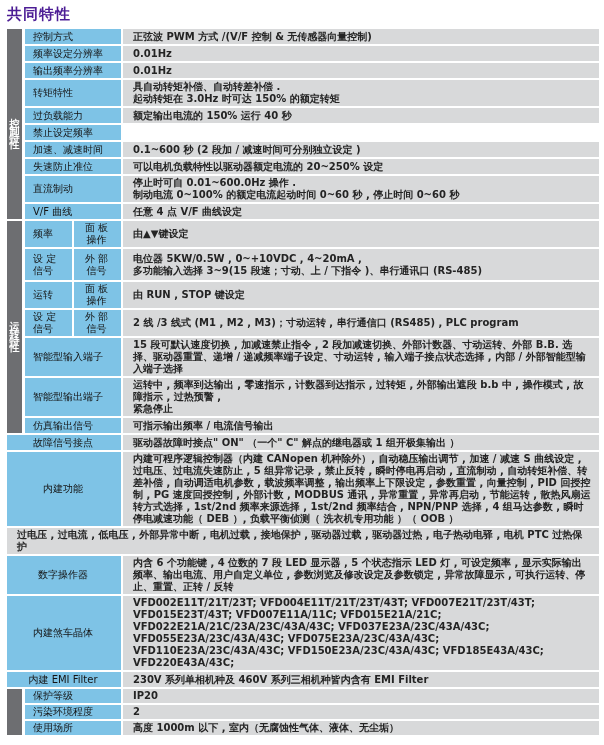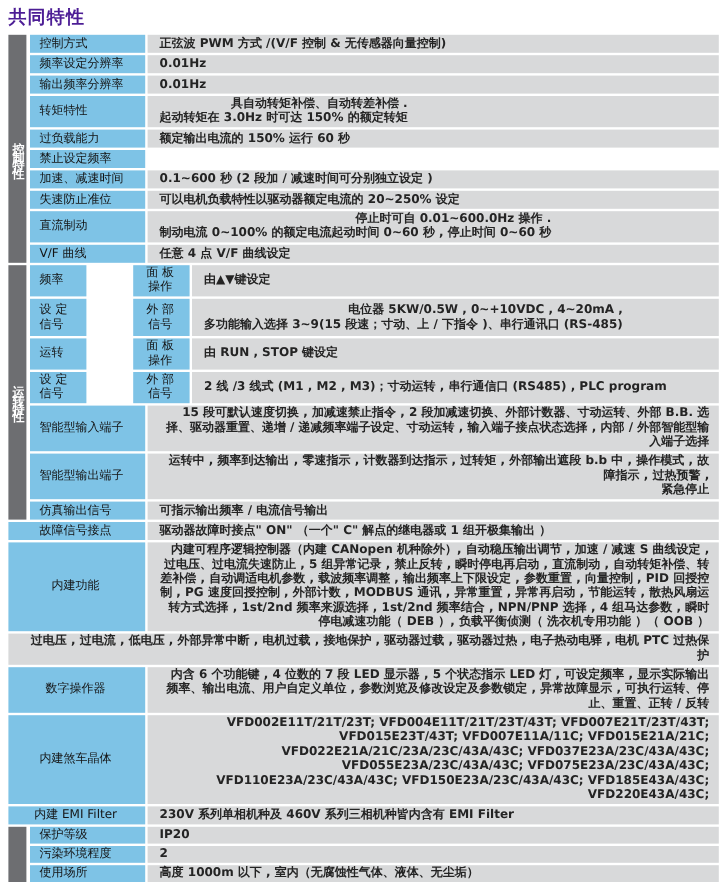--- a/index.html
+++ b/index.html
@@ -18,7 +18,7 @@
   .lab-a{flex:0 0 47px;width:47px;}
   .lab-b{flex:0 0 47px;width:47px;justify-content:center;text-align:center;padding-left:0;margin-left:37px;}
   .val{flex:1;min-width:0;box-sizing:border-box;background:#d8d9da;display:flex;align-items:center;
-       padding:1px 8px 1px 10px;font-size:10px;font-weight:bold;line-height:12px;white-space:pre-line;color:#242424;text-align:right;}
+       padding:1px 8px 1px 10px;font-size:10px;font-weight:bold;line-height:12px;white-space:pre-line;color:#242424;}
   .noside .lab{flex:0 0 114px;width:114px;justify-content:center;text-align:left;padding-left:0;}
   .h14{min-height:14px}.h15{min-height:15px}.h21{min-height:21px}.h26{min-height:26px}.h31{min-height:31px}.h33{min-height:33px}.h38{min-height:38px}.h50{min-height:50px}
 </style>

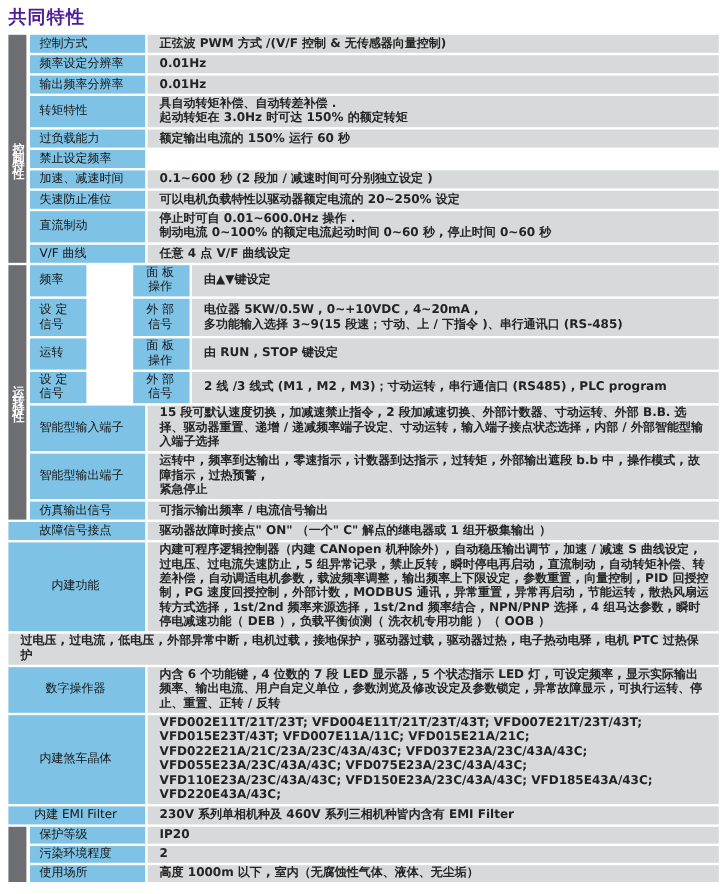--- a/index.html
+++ b/index.html
@@ -54,7 +54,7 @@
         </div>
         <div class="row h15">
           <div class="lab">过负载能力</div>
-          <div class="val">额定输出电流的 150% 运行 60 秒</div>
+          <div class="val">额定输出电流的 150% 运行 40 秒</div>
         </div>
         <div class="row h15">
           <div class="lab">禁止设定频率</div>

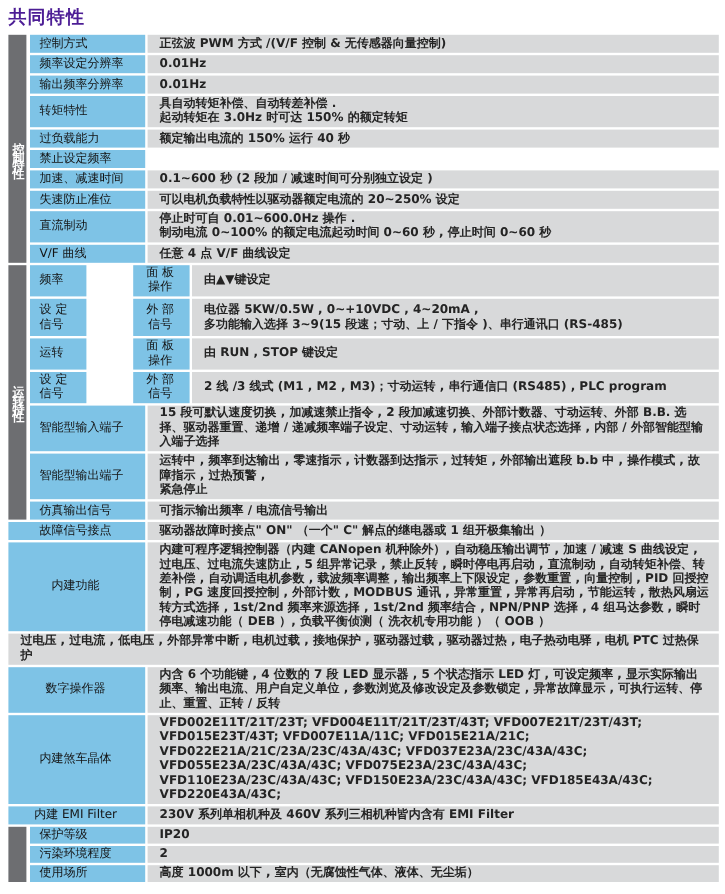--- a/index.html
+++ b/index.html
@@ -16,7 +16,7 @@
   .lab{flex:0 0 96px;width:96px;box-sizing:border-box;background:#7ec3e6;display:flex;align-items:center;
        padding:1px 2px 1px 8px;font-size:10px;font-weight:normal;line-height:12px;white-space:pre-line;color:#141414;}
   .lab-a{flex:0 0 47px;width:47px;}
-  .lab-b{flex:0 0 47px;width:47px;justify-content:center;text-align:center;padding-left:0;margin-left:37px;}
+  .lab-b{flex:0 0 47px;width:47px;justify-content:center;text-align:center;padding-left:0;}
   .val{flex:1;min-width:0;box-sizing:border-box;background:#d8d9da;display:flex;align-items:center;
        padding:1px 8px 1px 10px;font-size:10px;font-weight:bold;line-height:12px;white-space:pre-line;color:#242424;}
   .noside .lab{flex:0 0 114px;width:114px;justify-content:center;text-align:left;padding-left:0;}

